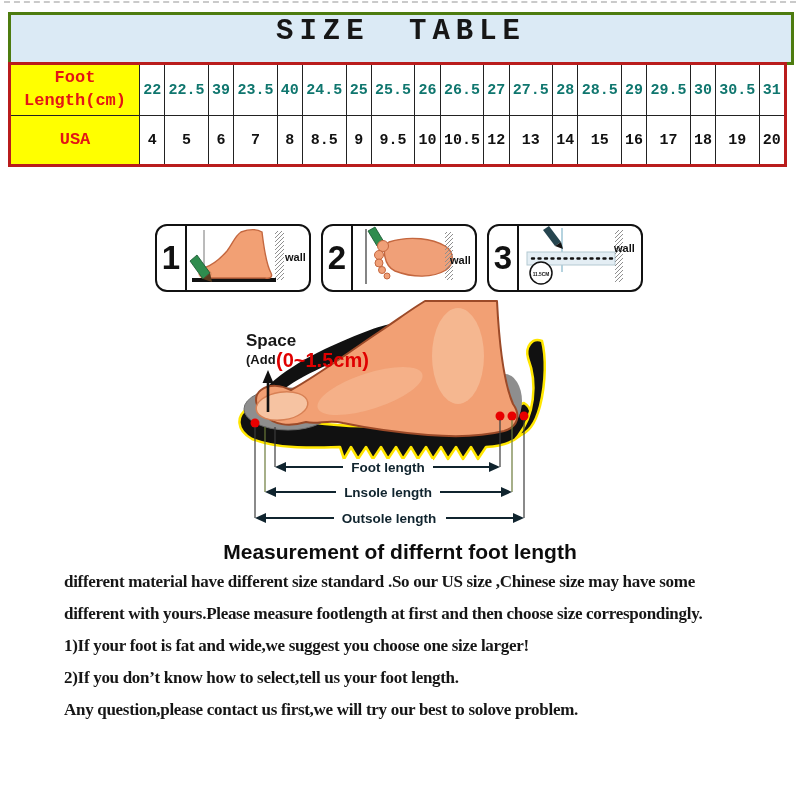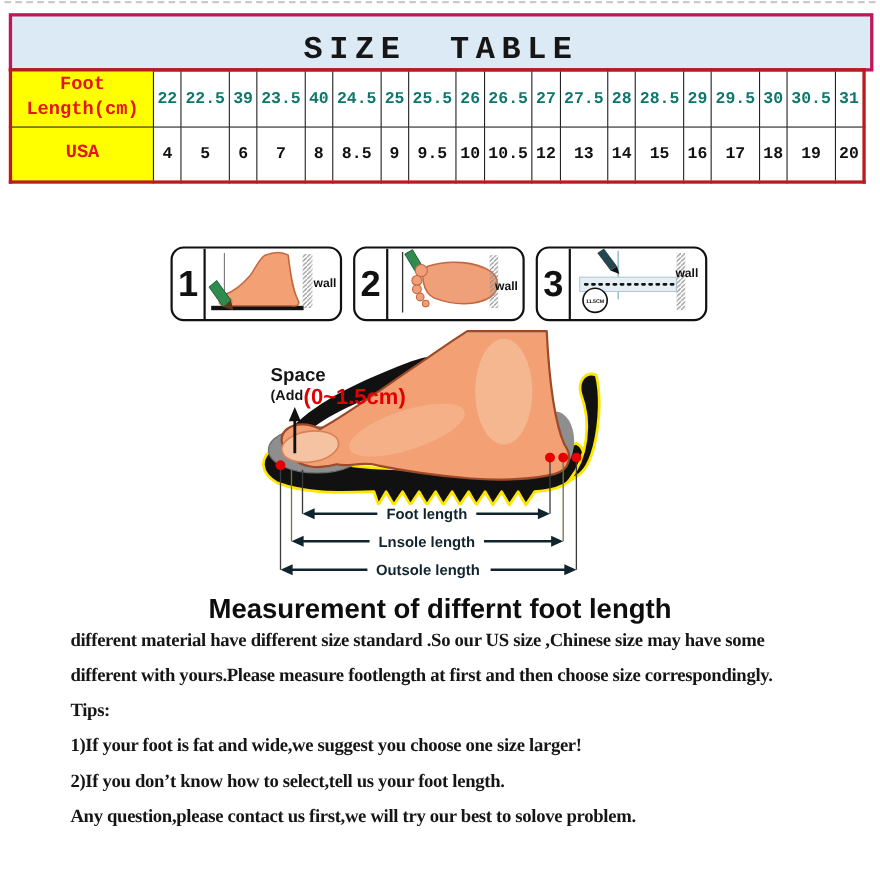--- a/index.html
+++ b/index.html
@@ -10,8 +10,8 @@
             border-top:2px dashed #bdbdbd;opacity:.8;}
   
   #title-block{position:absolute;left:8px;top:12px;width:780px;height:47px;
-               background:#dbeaf5;border:3px solid #be185d;
-               display:flex;align-items:flex-end;justify-content:center;}
+               background:#dbeaf5;border:3px solid #4d7c0f;
+               display:flex;align-items:flex-start;justify-content:center;}
   #title-block span{font-family:"Liberation Mono",monospace;font-weight:700;
                     font-size:29px;letter-spacing:6px;word-spacing:16px;color:#161616;}
   

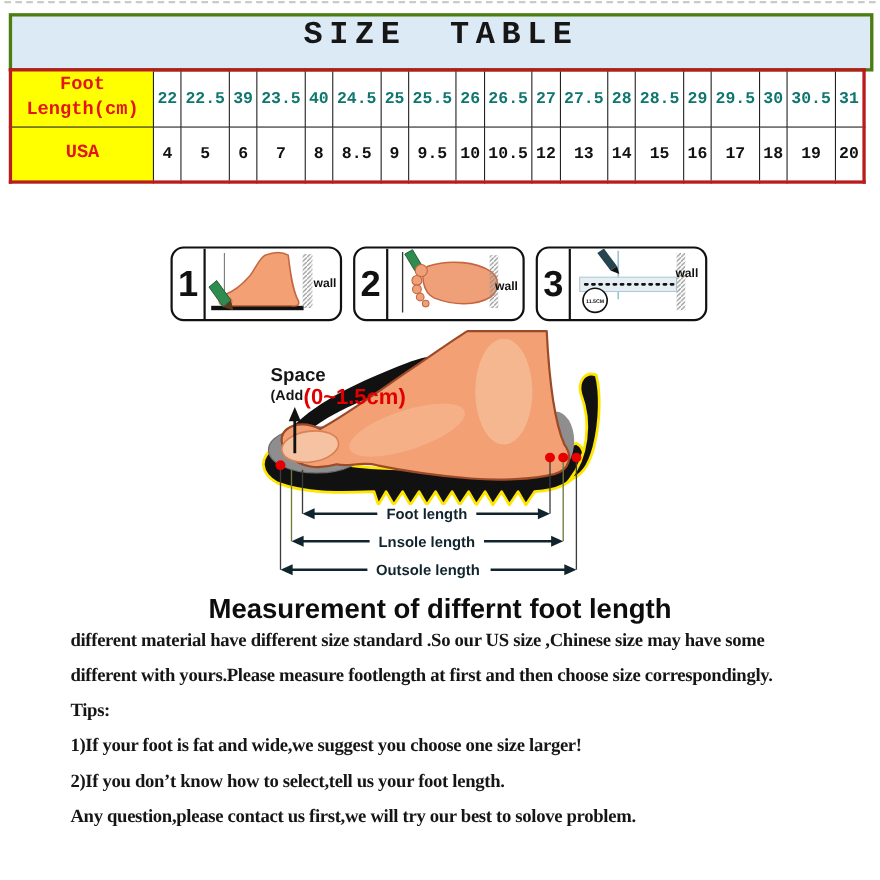--- a/index.html
+++ b/index.html
@@ -41,7 +41,7 @@
   #foot-diagram{position:absolute;left:190px;top:296px;}
   
   #measure-heading{position:absolute;left:0;top:540px;width:800px;text-align:center;
-                   font-weight:700;font-size:25px;color:#0d0d0d;
+                   font-weight:700;font-size:21px;color:#0d0d0d;
                    font-family:"Liberation Sans",sans-serif;}
   #notes{position:absolute;left:64px;top:566px;width:720px;
          font-family:"Liberation Serif",serif;font-weight:700;font-size:17px;

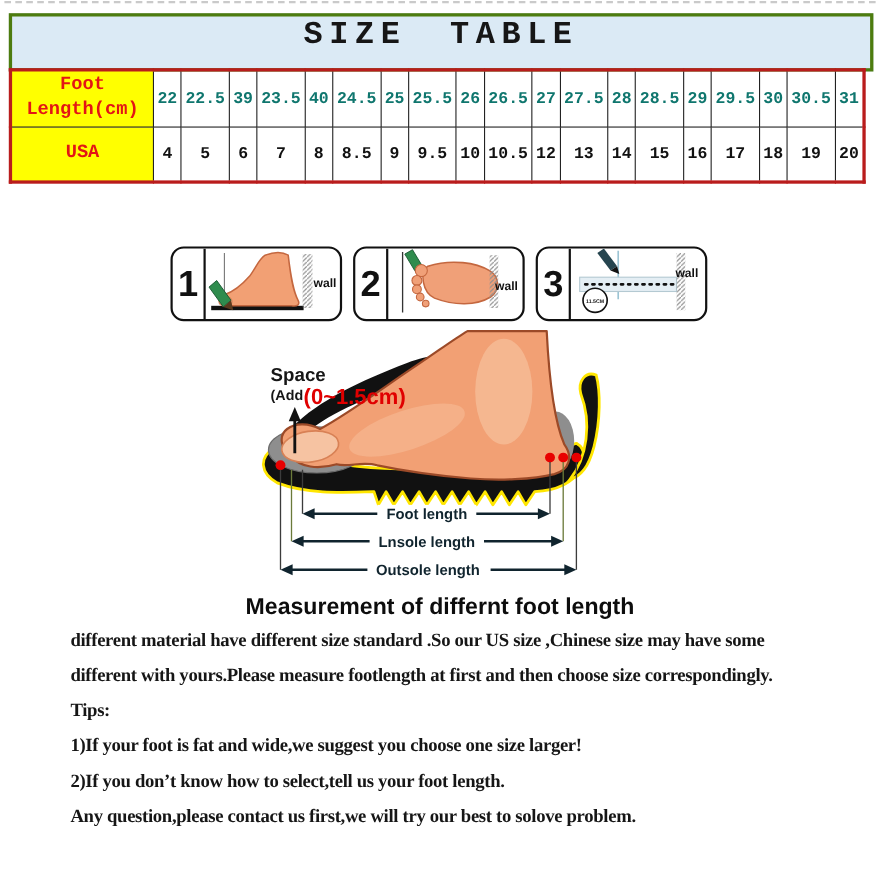--- a/index.html
+++ b/index.html
@@ -249,7 +249,6 @@
   <div id="notes">
     <div class="note-line">different material have different size standard .So our US size ,Chinese size may have some</div>
     <div class="note-line">different with yours.Please measure footlength at first and then choose size correspondingly.</div>
-    <div class="note-line">Tips:</div>
     <div class="note-line">1)If your foot is fat and wide,we suggest you choose one size larger!</div>
     <div class="note-line">2)If you don’t know how to select,tell us your foot length.</div>
     <div class="note-line">Any question,please contact us first,we will try our best to solove problem.</div>

